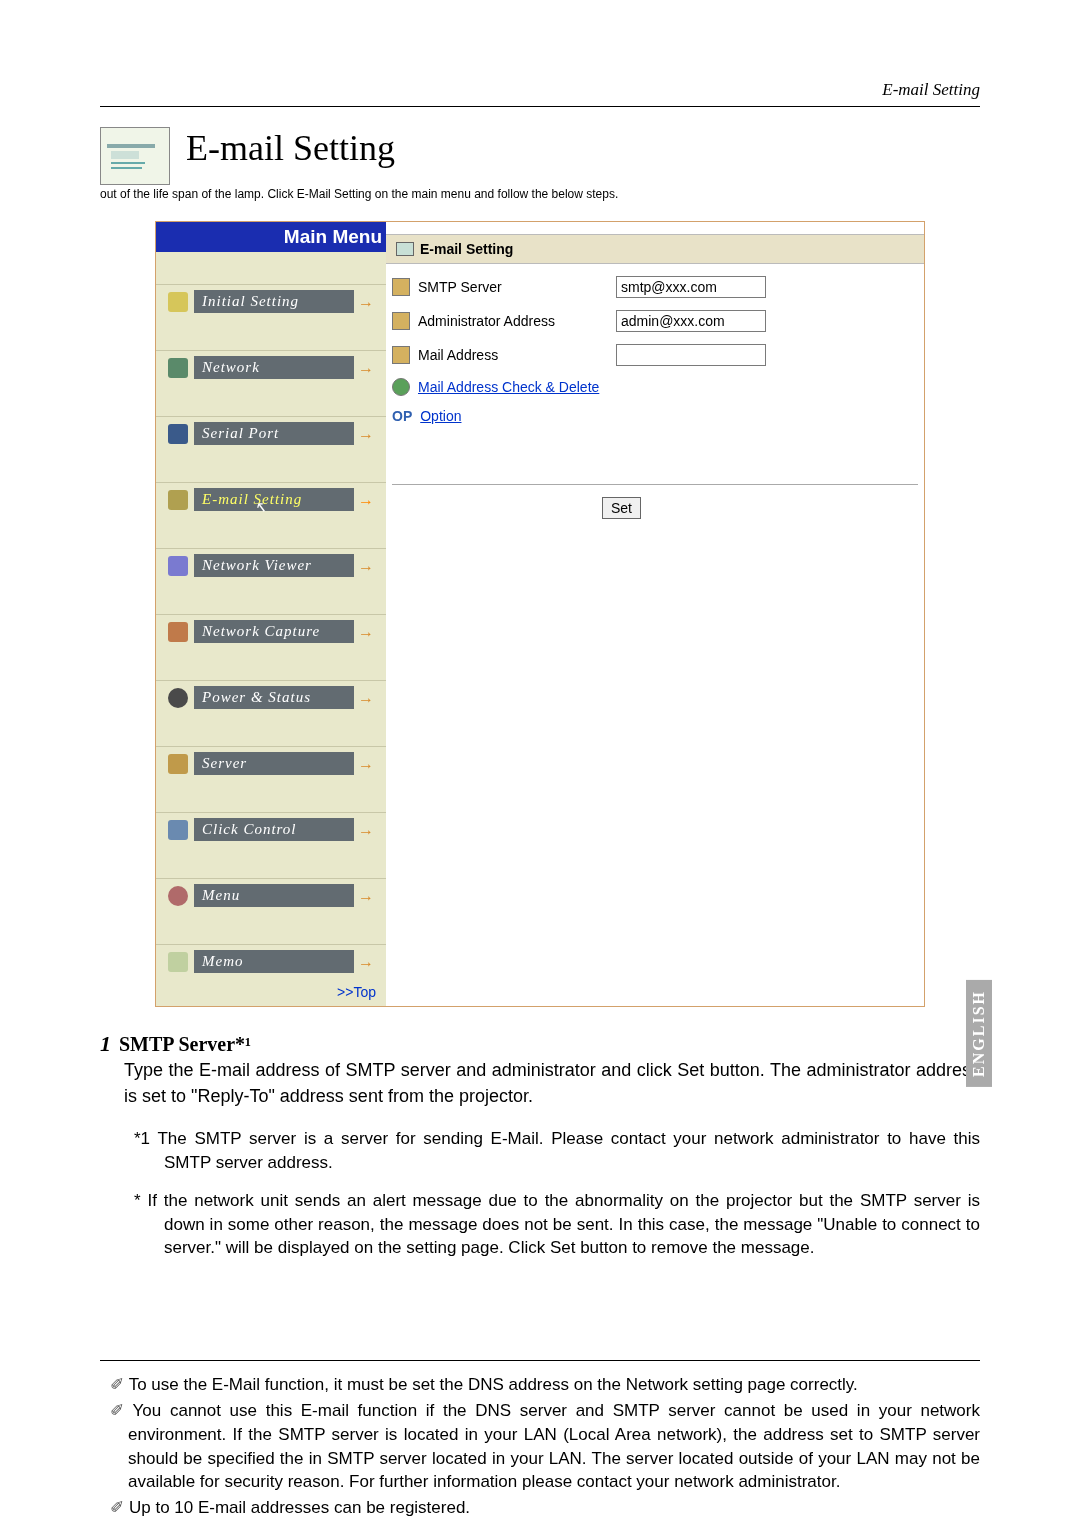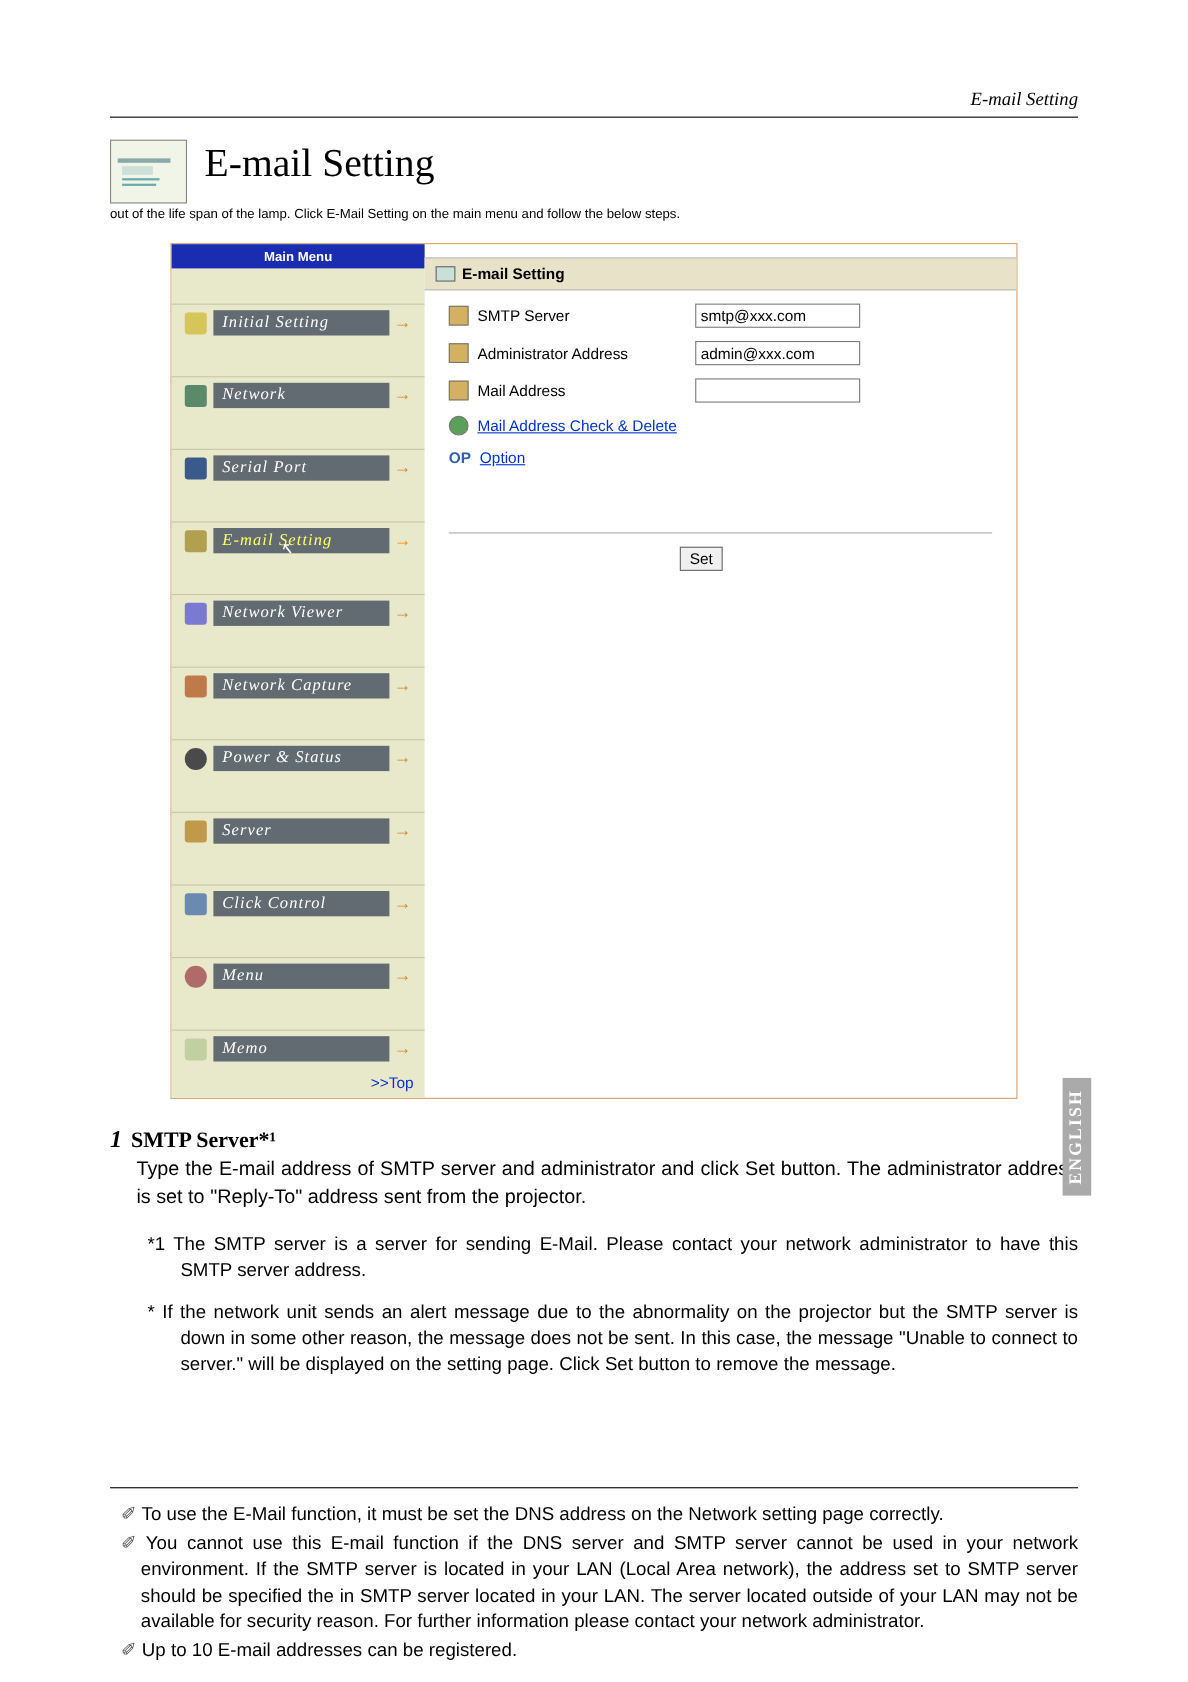--- a/index.html
+++ b/index.html
@@ -76,10 +76,10 @@
     .main-menu-hdr {
       background: #1a2db0;
       color: #fff;
-      text-align: center;
+      text-align: right;
       font-weight: bold;
       padding: 4px;
-      font-size: 12px;
+      font-size: 19px;
     }
     .menu-item {
       display: flex;

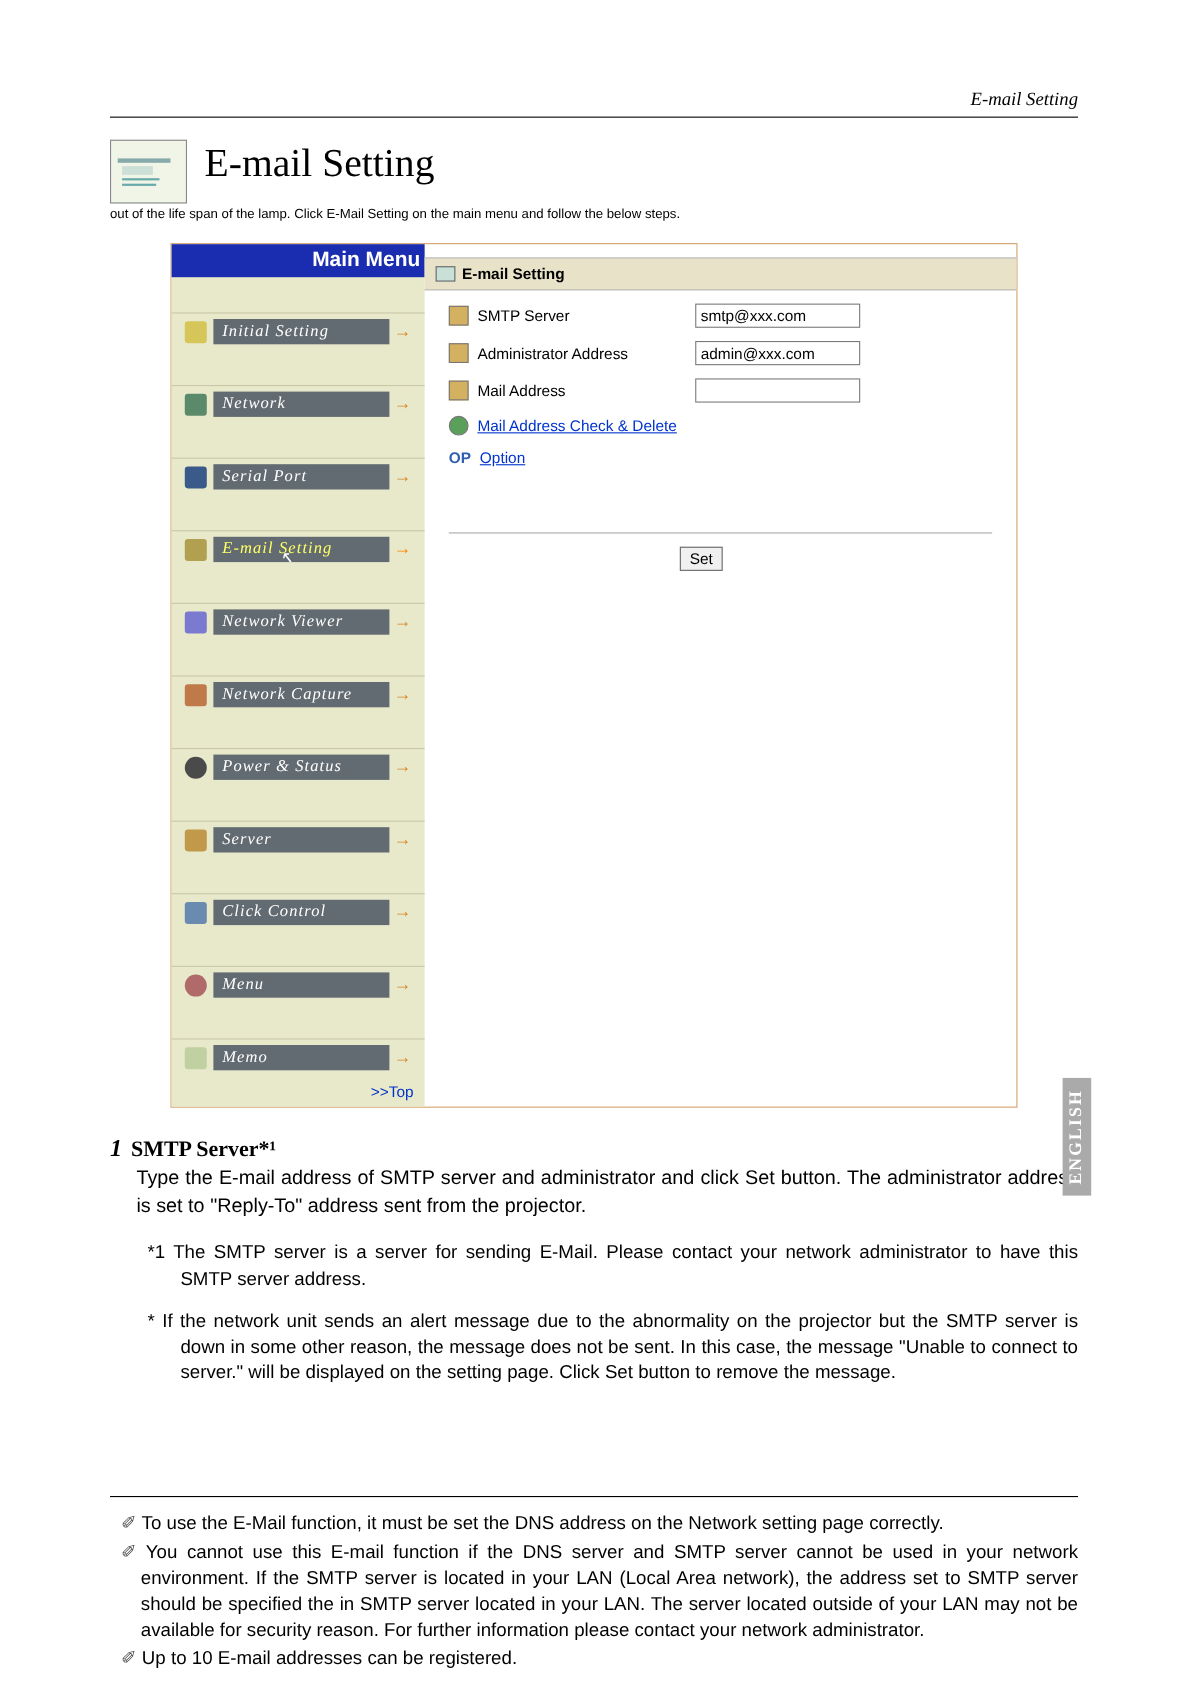--- a/index.html
+++ b/index.html
@@ -147,7 +147,7 @@
       border: 1px solid #666;
     }
     .form-body {
-      padding: 12px 22px;
+      padding: 12px 6px;
     }
     .form-row {
       display: flex;

